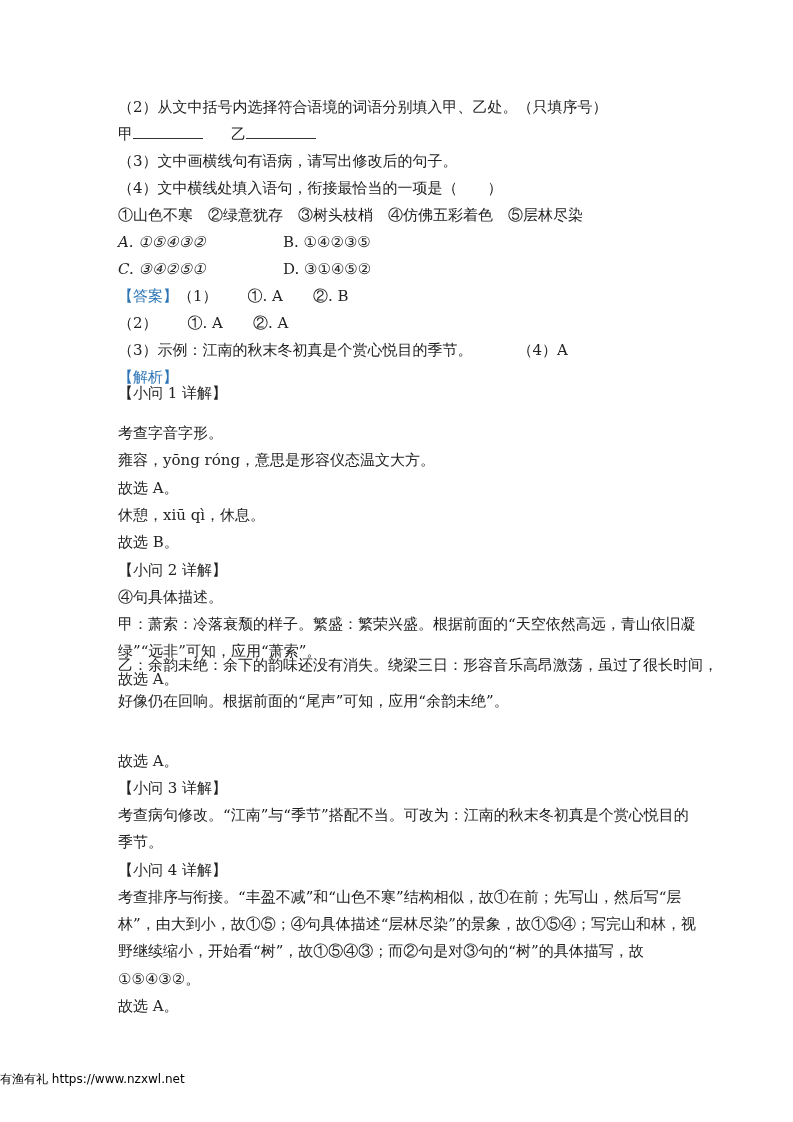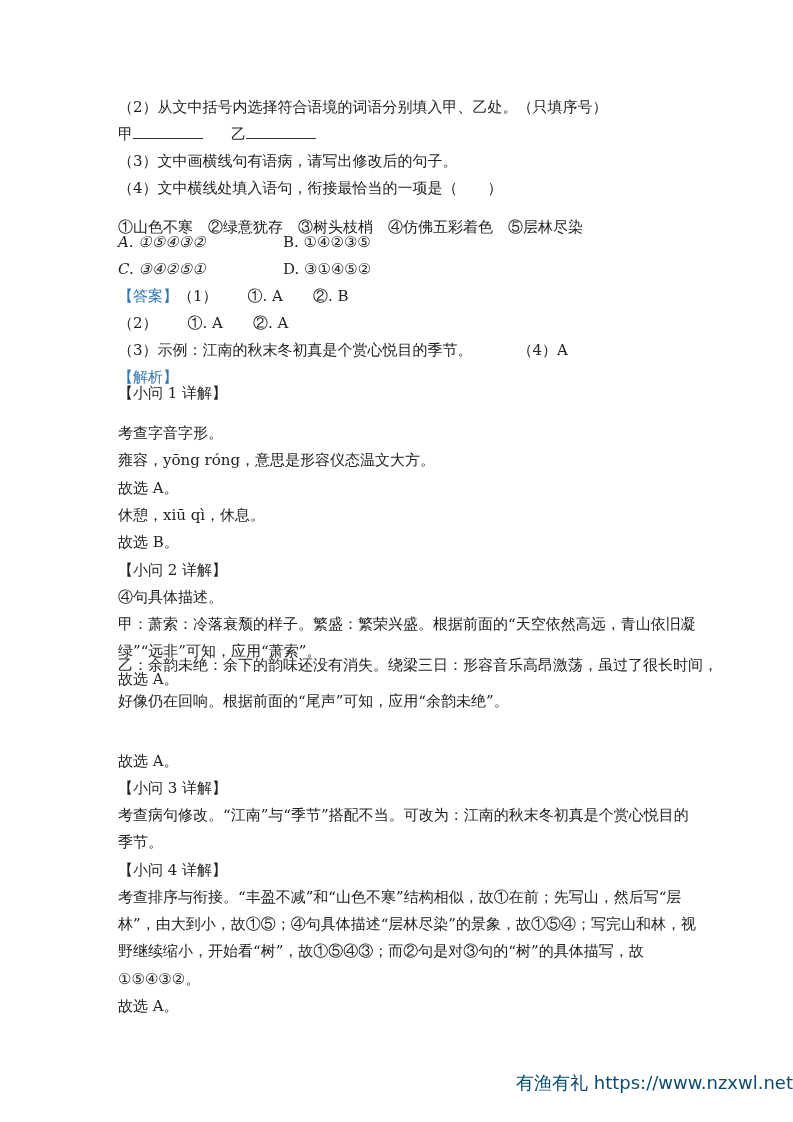--- a/index.html
+++ b/index.html
@@ -23,7 +23,7 @@
   </div>
   <div class="line" style="top:152px">（3）文中画横线句有语病，请写出修改后的句子。</div>
   <div class="line" style="top:179px">（4）文中横线处填入语句，衔接最恰当的一项是（　　）</div>
-  <div class="line" style="top:218px">①山色不寒　②绿意犹存　③树头枝梢　④仿佛五彩着色　⑤层林尽染</div>
+  <div class="line" style="top:206px">①山色不寒　②绿意犹存　③树头枝梢　④仿佛五彩着色　⑤层林尽染</div>
   <div class="line" style="top:233px">
     <span class="optcol">A. ①⑤④③②</span><span>B. ①④②③⑤</span>
   </div>

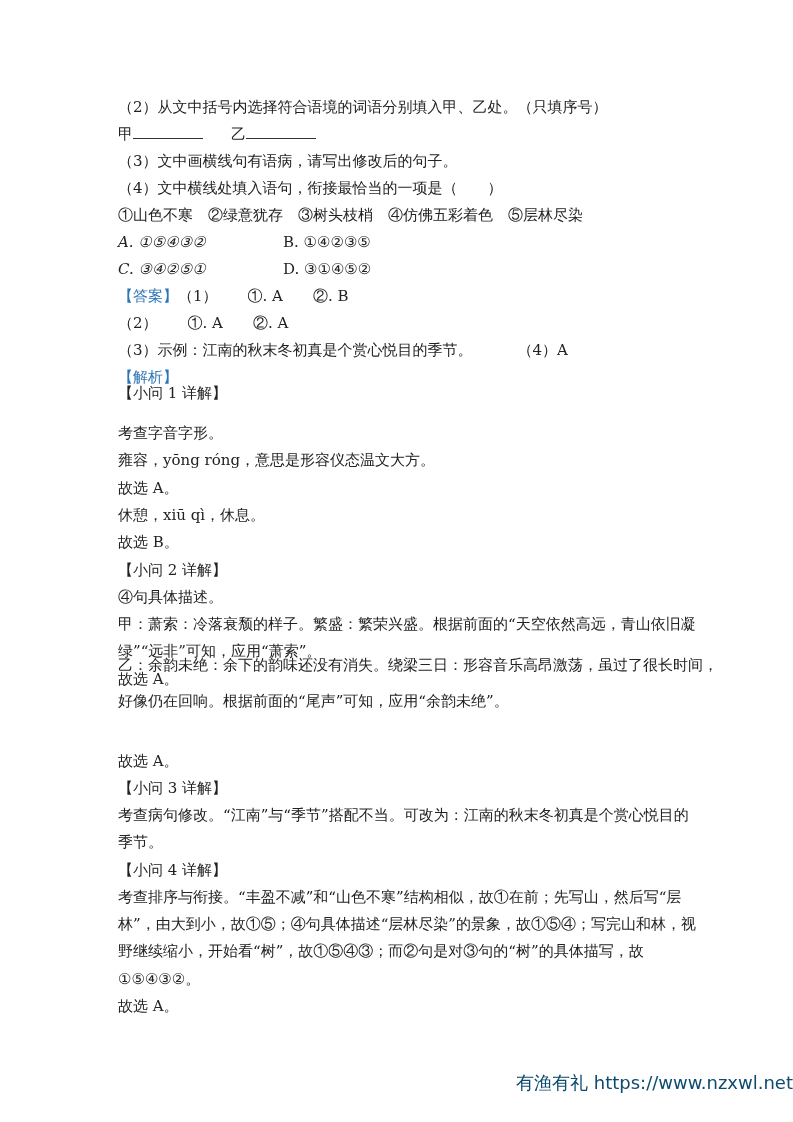--- a/index.html
+++ b/index.html
@@ -10,8 +10,8 @@
     .blue { color: #2e75b6; }
     .blank { display: inline-block; width: 70px; border-bottom: 1px solid #333; height: 12px; vertical-align: baseline; margin-right: 28px; }
     .optcol { display: inline-block; width: 165px; font-style: italic; }
-    .footer { position: absolute; top: 1071px; left: 0; width: 793px; text-align: right;
-              font-family: "DejaVu Sans", "Liberation Sans", sans-serif; font-size: 18px; color: #0c4a6e; }
+    .footer { position: absolute; top: 1071px; left: 0; width: 793px; text-align: left;
+              font-family: "DejaVu Sans", "Liberation Sans", sans-serif; font-size: 12px; color: #000000; }
   </style>
 </head>
 <body>

